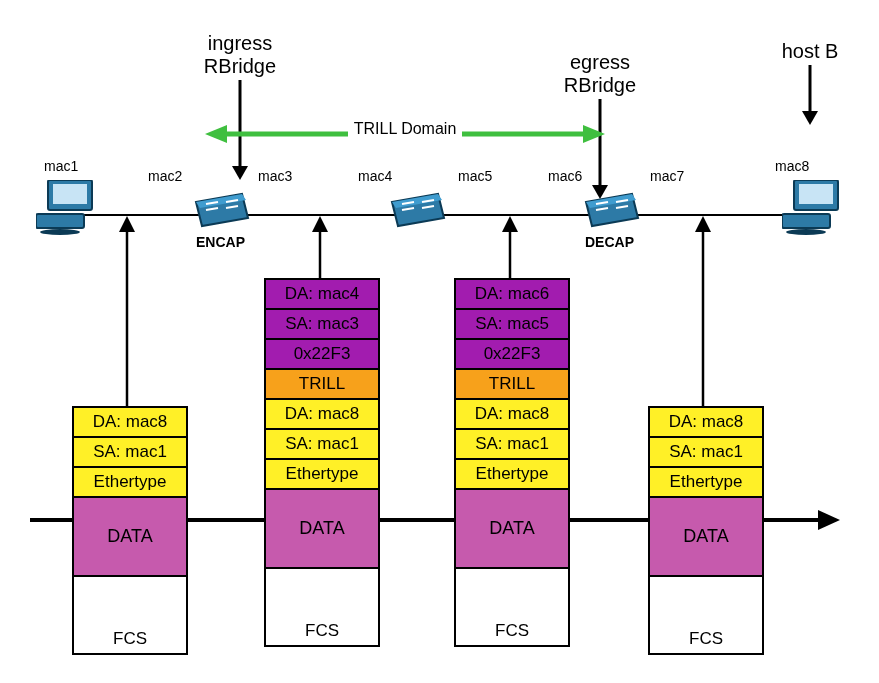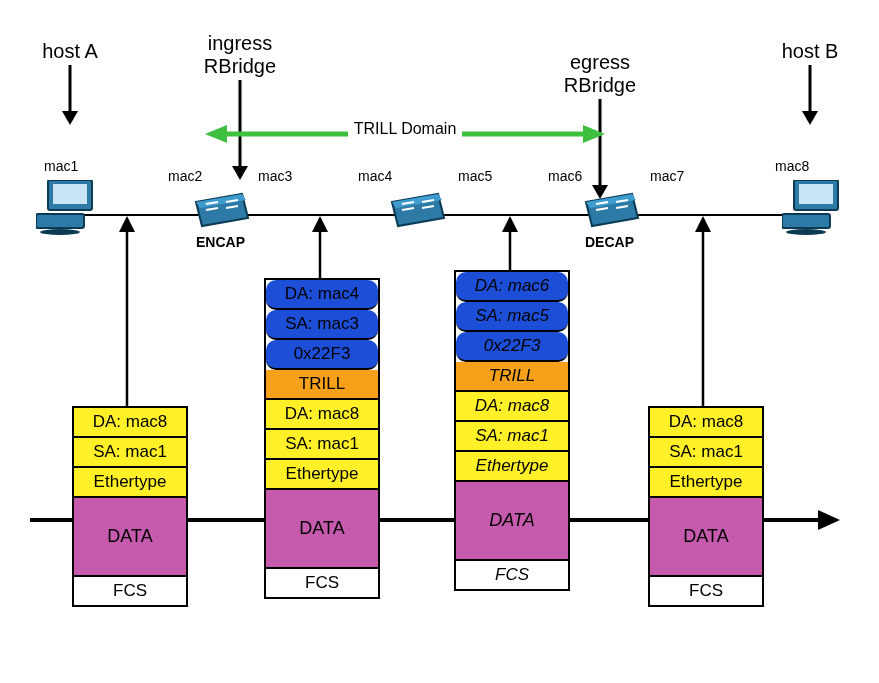--- a/index.html
+++ b/index.html
@@ -97,13 +97,6 @@
 
 <div class="stage">
 
-  <div class="top-label" style="left:0px; top:20px; width:80px;">
-    <span>host A</span>
-    <svg class="arrow-down" width="20" height="60">
-      <line x1="10" y1="0" x2="10" y2="48" stroke="#000" stroke-width="3"></line>
-      <polygon points="2,46 18,46 10,60" fill="#000"></polygon>
-    </svg>
-  </div>
 
   <div class="top-label" style="left:160px; top:12px; width:100px;">
     <span>ingress</span><br>

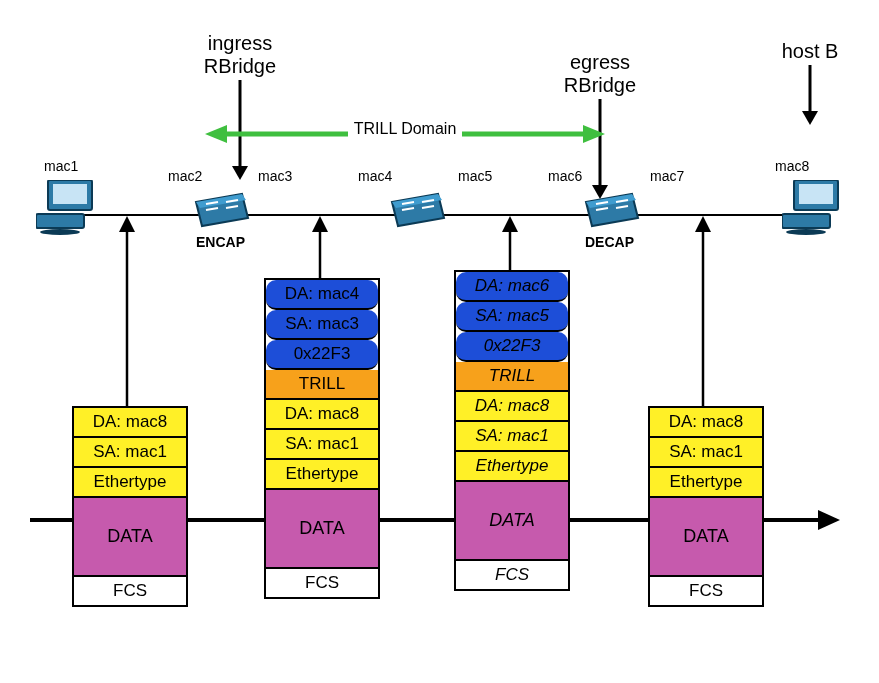--- a/index.html
+++ b/index.html
@@ -134,7 +134,7 @@
   </div>
 
   <div class="mac-label" style="left:14px; top:138px;">mac1</div>
-  <div class="mac-label" style="left:138px; top:148px;">mac2</div>
+  <div class="mac-label" style="left:118px; top:148px;">mac2</div>
   <div class="mac-label" style="left:228px; top:148px;">mac3</div>
   <div class="mac-label" style="left:328px; top:148px;">mac4</div>
   <div class="mac-label" style="left:428px; top:148px;">mac5</div>

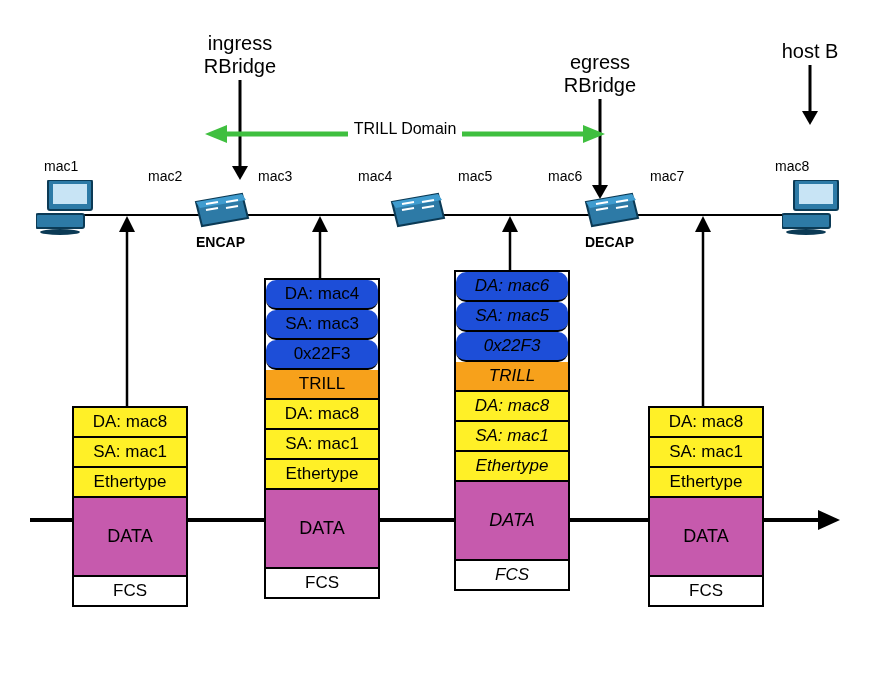--- a/index.html
+++ b/index.html
@@ -85,7 +85,7 @@
     box-sizing: border-box;
   }
   .cell:last-child { border-bottom: none; }
-  .green  { background: #1d4ed8; border-radius: 10px; }
+  .green  { background: #a21caf; }
   .orange { background: #f7a11b; }
   .yellow { background: #fff027; }
   .magenta{ background: #c65aad; color:#000; }

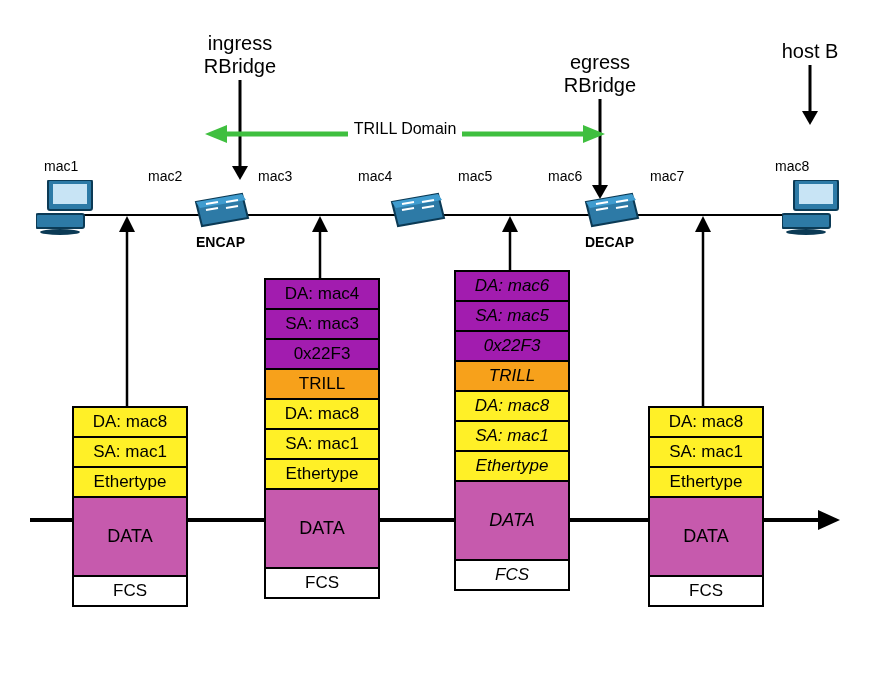--- a/index.html
+++ b/index.html
@@ -217,7 +217,7 @@
       <div class="cell magenta data-cell">DATA</div>
       <div class="cell white">FCS</div>
     </div>
-  <div class="frame" id="f3" style="left:424px; top:250px;font-style:italic;">
+  <div class="frame" id="f3" style="left:424px; top:258px;">
       <div class="cell green">DA: mac6</div>
       <div class="cell green">SA: mac5</div>
       <div class="cell green">0x22F3</div>

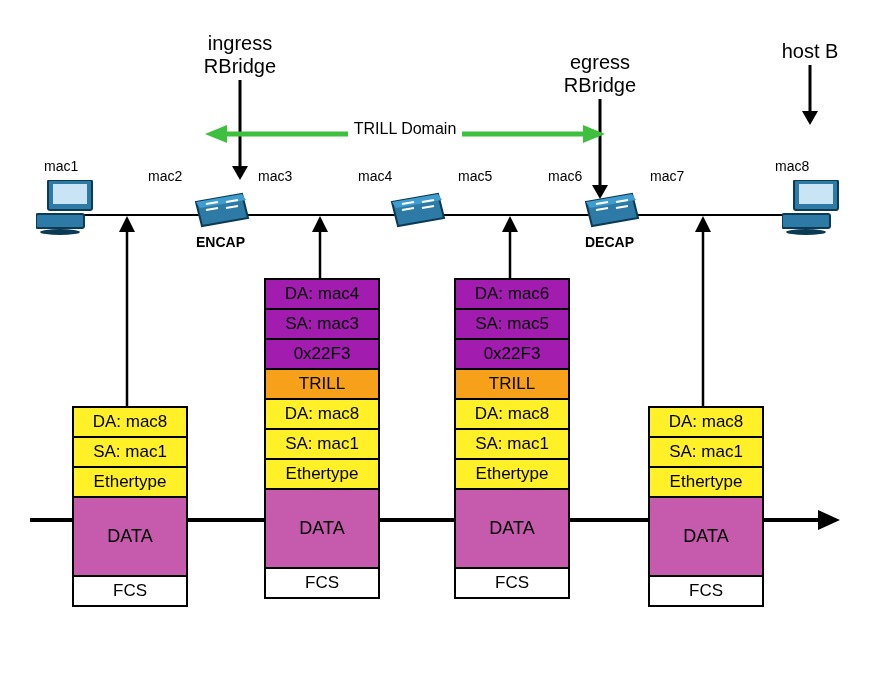--- a/index.html
+++ b/index.html
@@ -89,7 +89,7 @@
   .orange { background: #f7a11b; }
   .yellow { background: #fff027; }
   .magenta{ background: #c65aad; color:#000; }
-  .white  { background: #fff; }
+  .white  { background: #fff; margin-top: 48px; }
   .data-cell { padding: 28px 0; font-size: 18px; }
 </style>
 </head>

